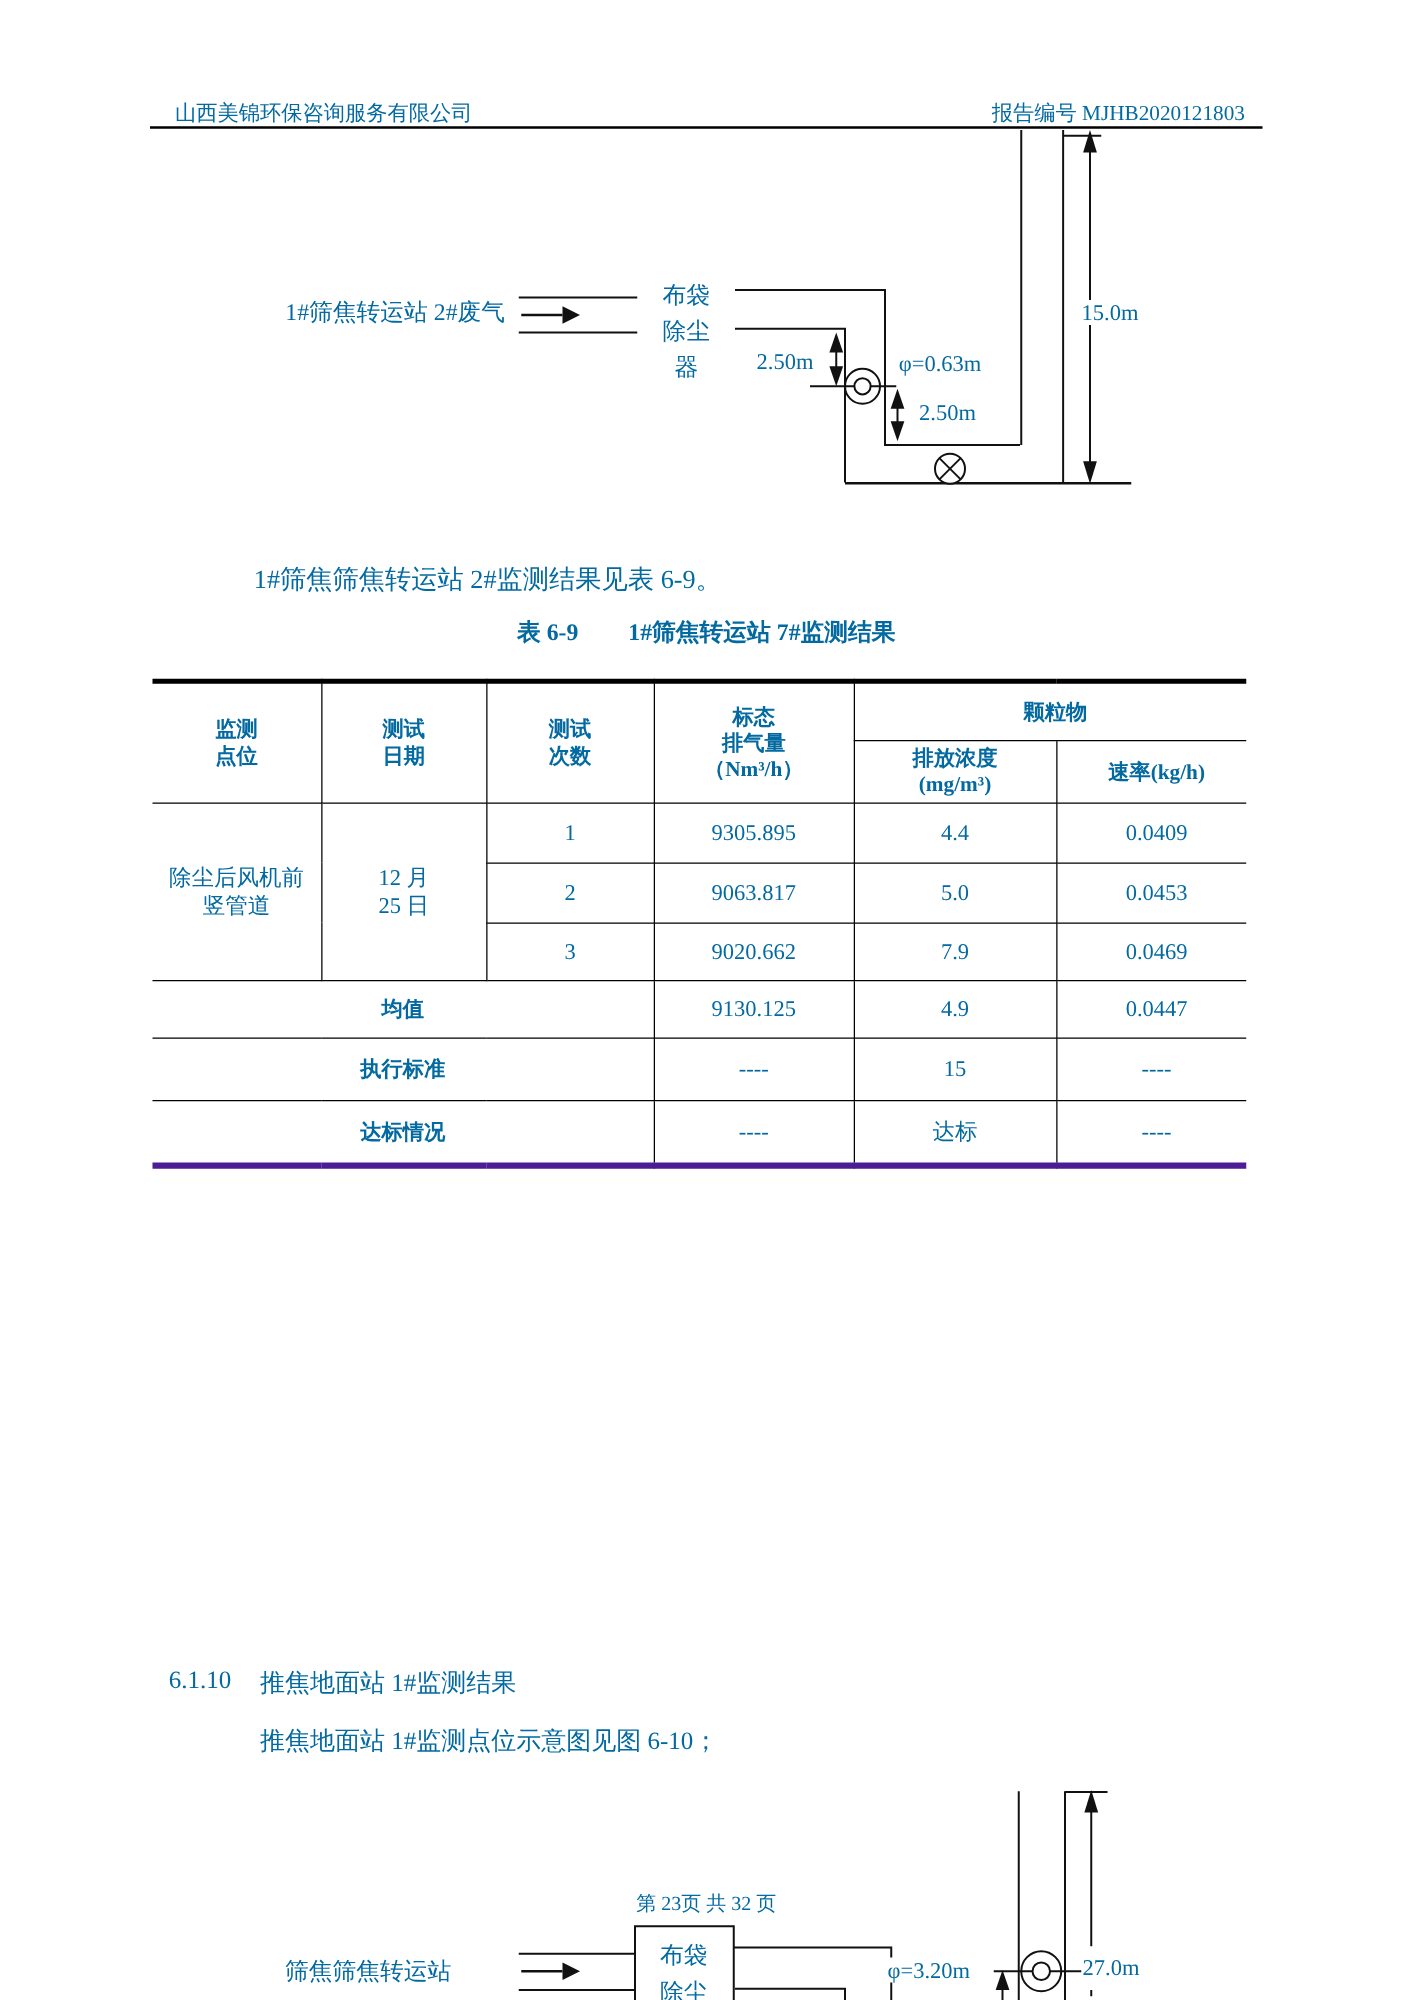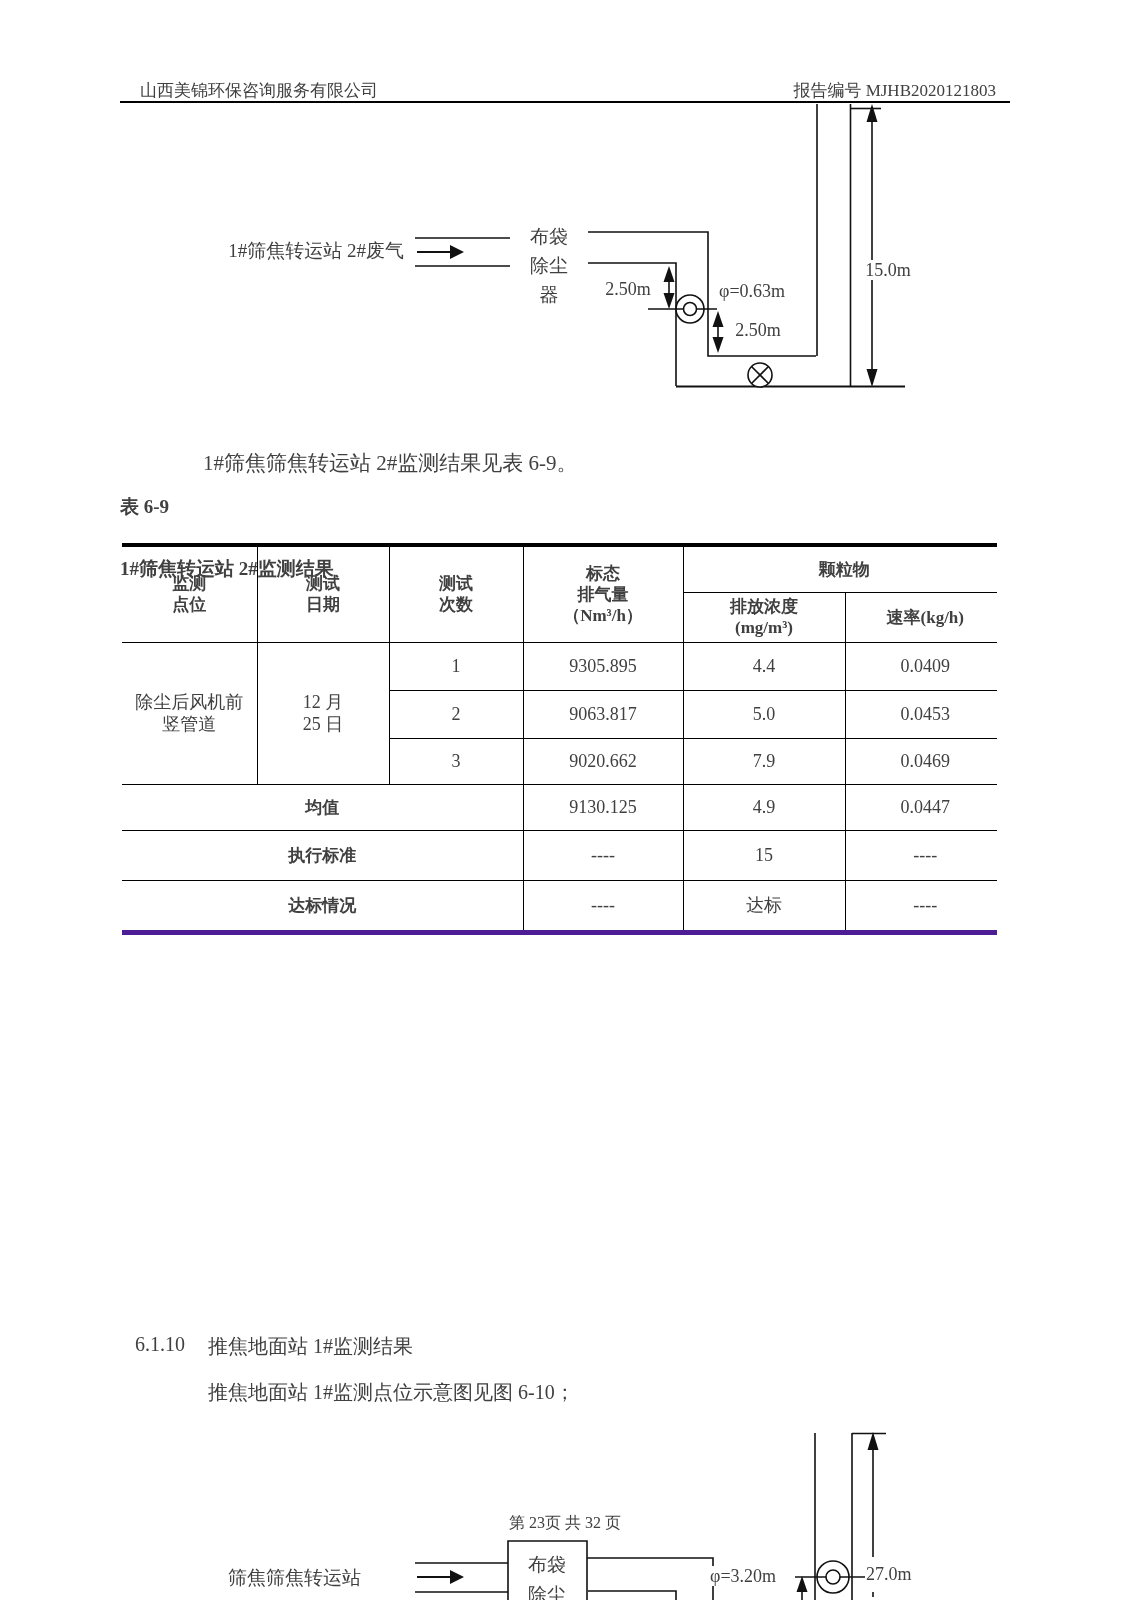--- a/index.html
+++ b/index.html
@@ -6,7 +6,7 @@
   html,body { background:#e8e8e8; }
   .page {
     position:relative; width:1131px; height:1600px; margin:0 auto;
-    background:#ffffff; overflow:hidden; color:#404040;
+    background:#ffffff; overflow:hidden; color:#0369a1;
     font-family:"Liberation Serif","DejaVu Serif",serif;
   }
   .abs { position:absolute; }

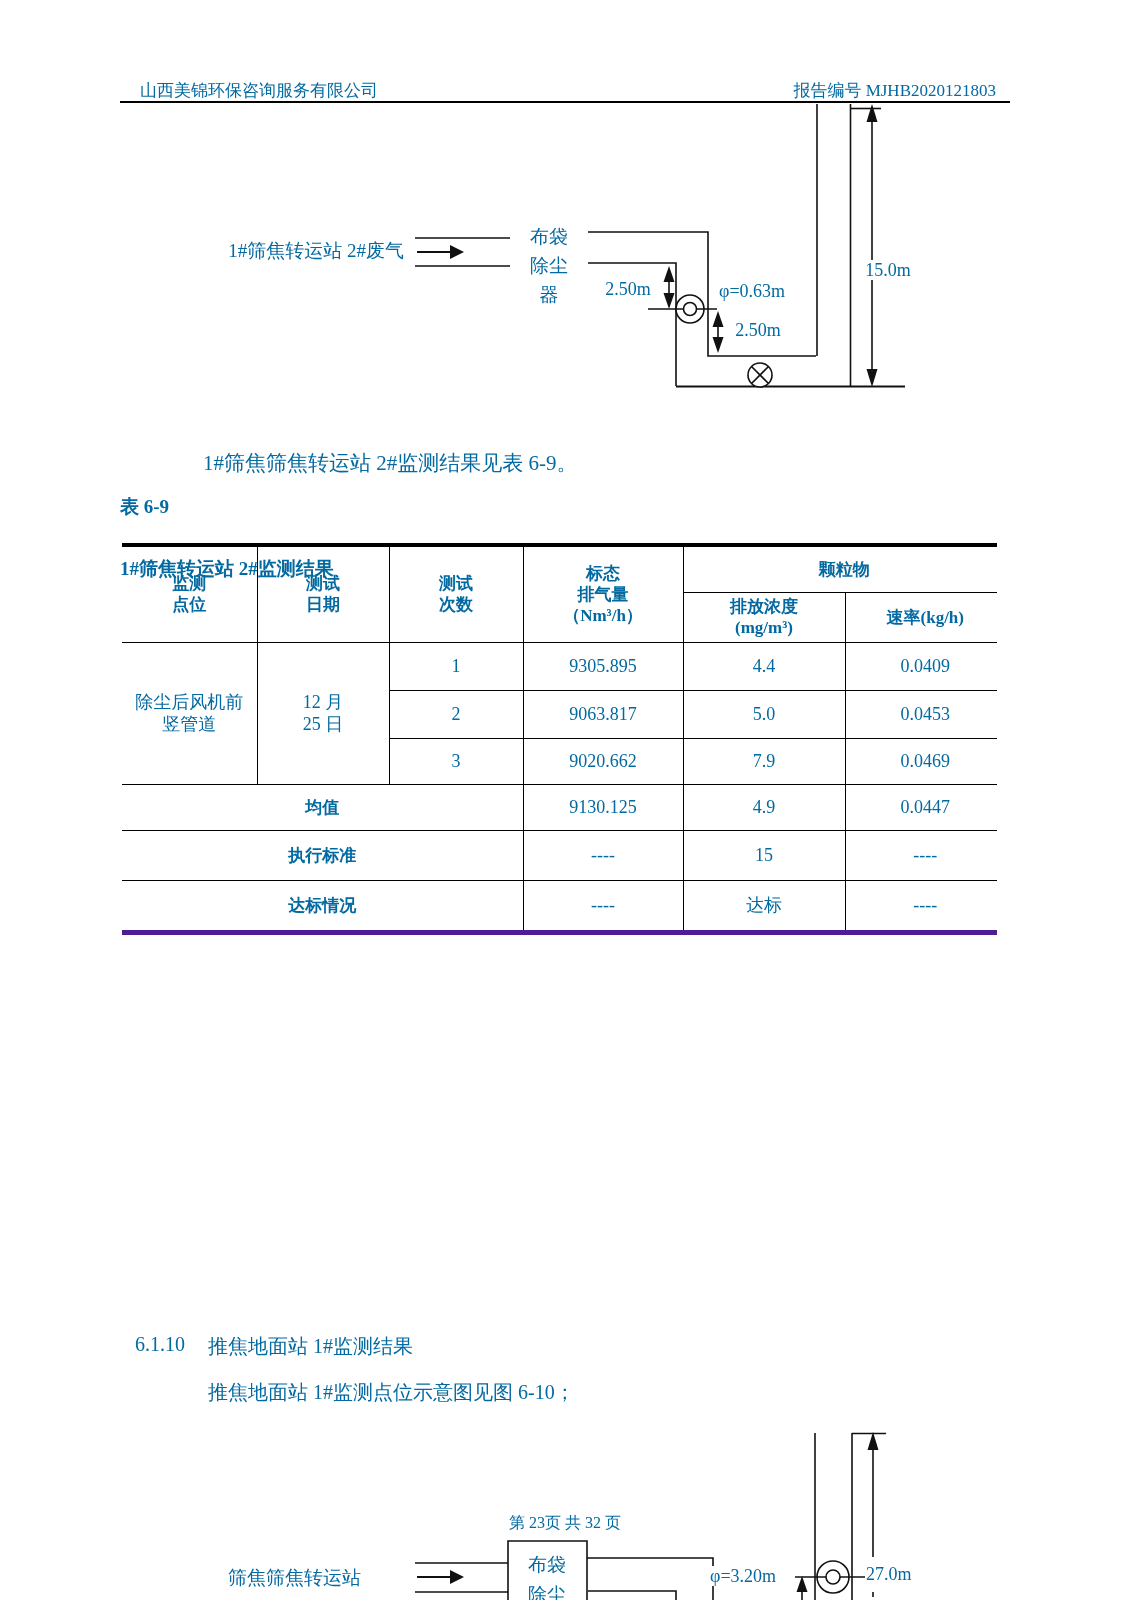--- a/index.html
+++ b/index.html
@@ -80,7 +80,7 @@
   <div class="abs dim-label ctr" style="left:598px; top:279px; width:60px;">2.50m</div>
   <div class="abs dim-label" style="left:719px; top:281px;">φ=0.63m</div>
   <div class="abs dim-label ctr" style="left:728px; top:320px; width:60px;">2.50m</div>
-  <div class="abs dim-label ctr" style="left:859px; top:240px; width:58px;margin-top:20px;">15.0m</div>
+  <div class="abs dim-label ctr" style="left:859px; top:240px; width:58px;">15.0m</div>
 
 
   <div class="abs body-par" style="left:203px; top:450px;">1#筛焦筛焦转运站 2#监测结果见表 6-9。</div>

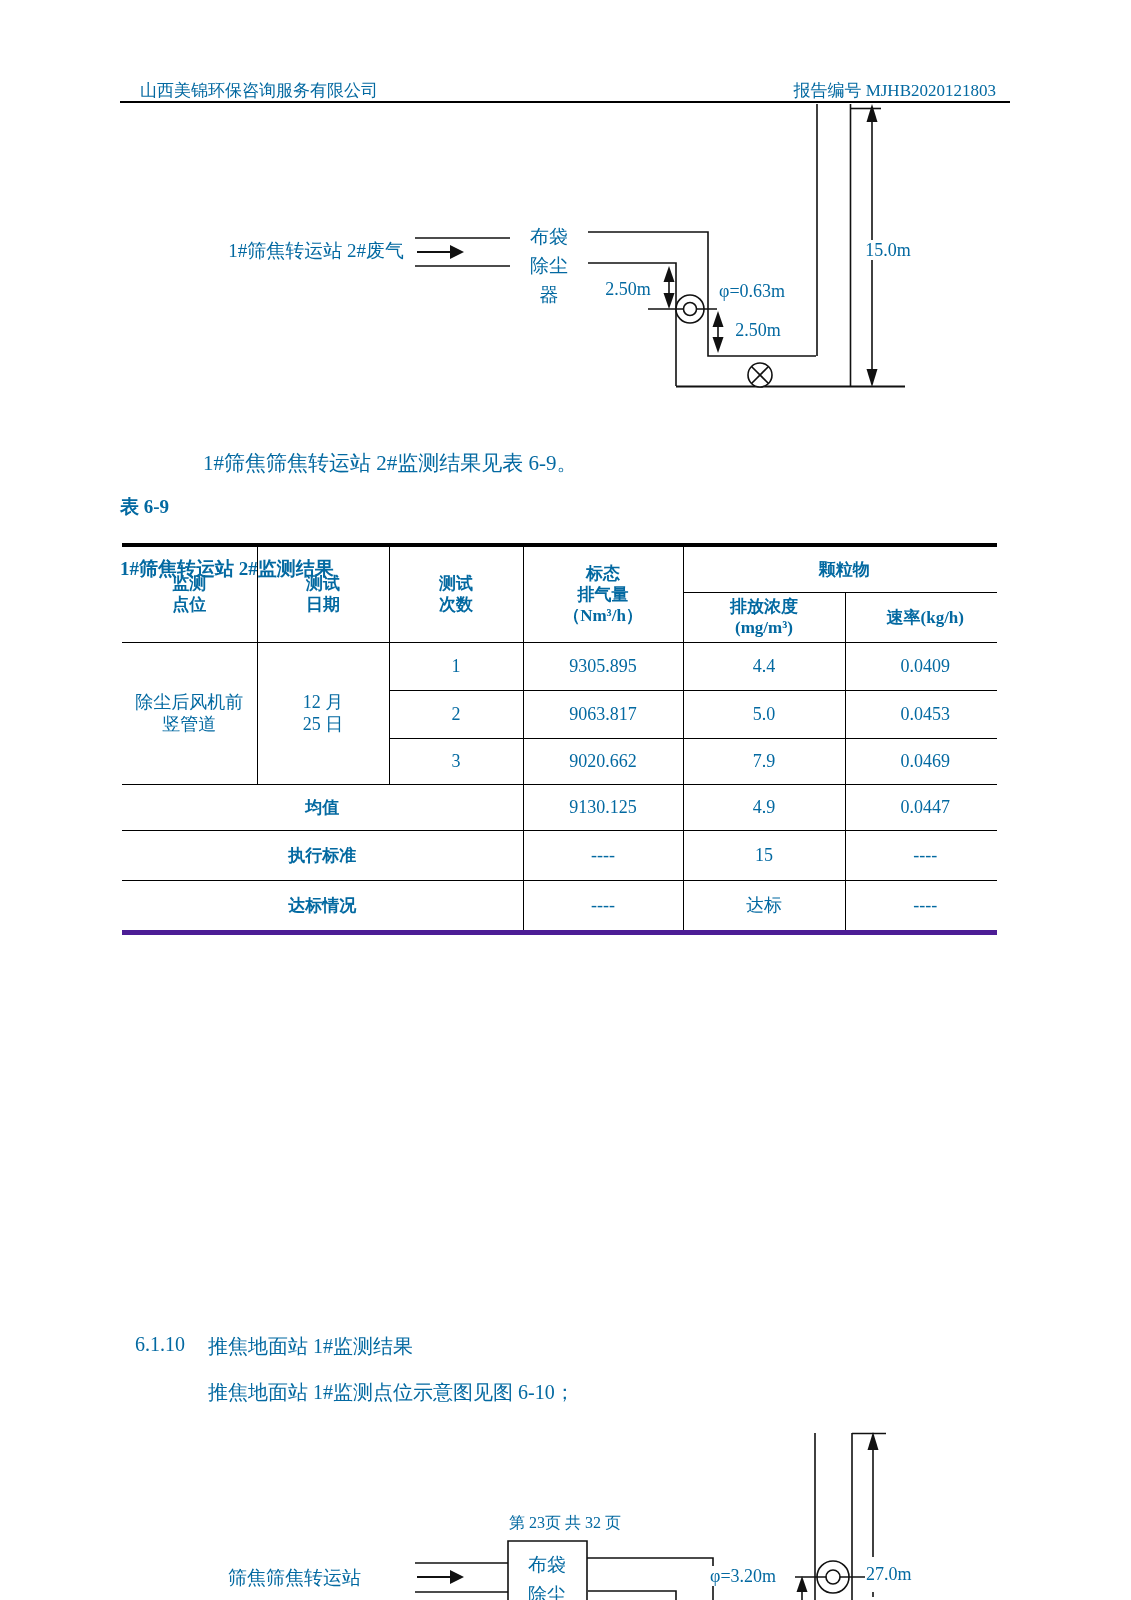--- a/index.html
+++ b/index.html
@@ -85,7 +85,7 @@
 
   <div class="abs body-par" style="left:203px; top:450px;">1#筛焦筛焦转运站 2#监测结果见表 6-9。</div>
 
-  <div class="abs caption" style="top:496px;flex-direction:column;">
+  <div class="abs caption" style="top:496px;">
     <span>表 6-9</span>
     <span>1#筛焦转运站 2#监测结果</span>
   </div>

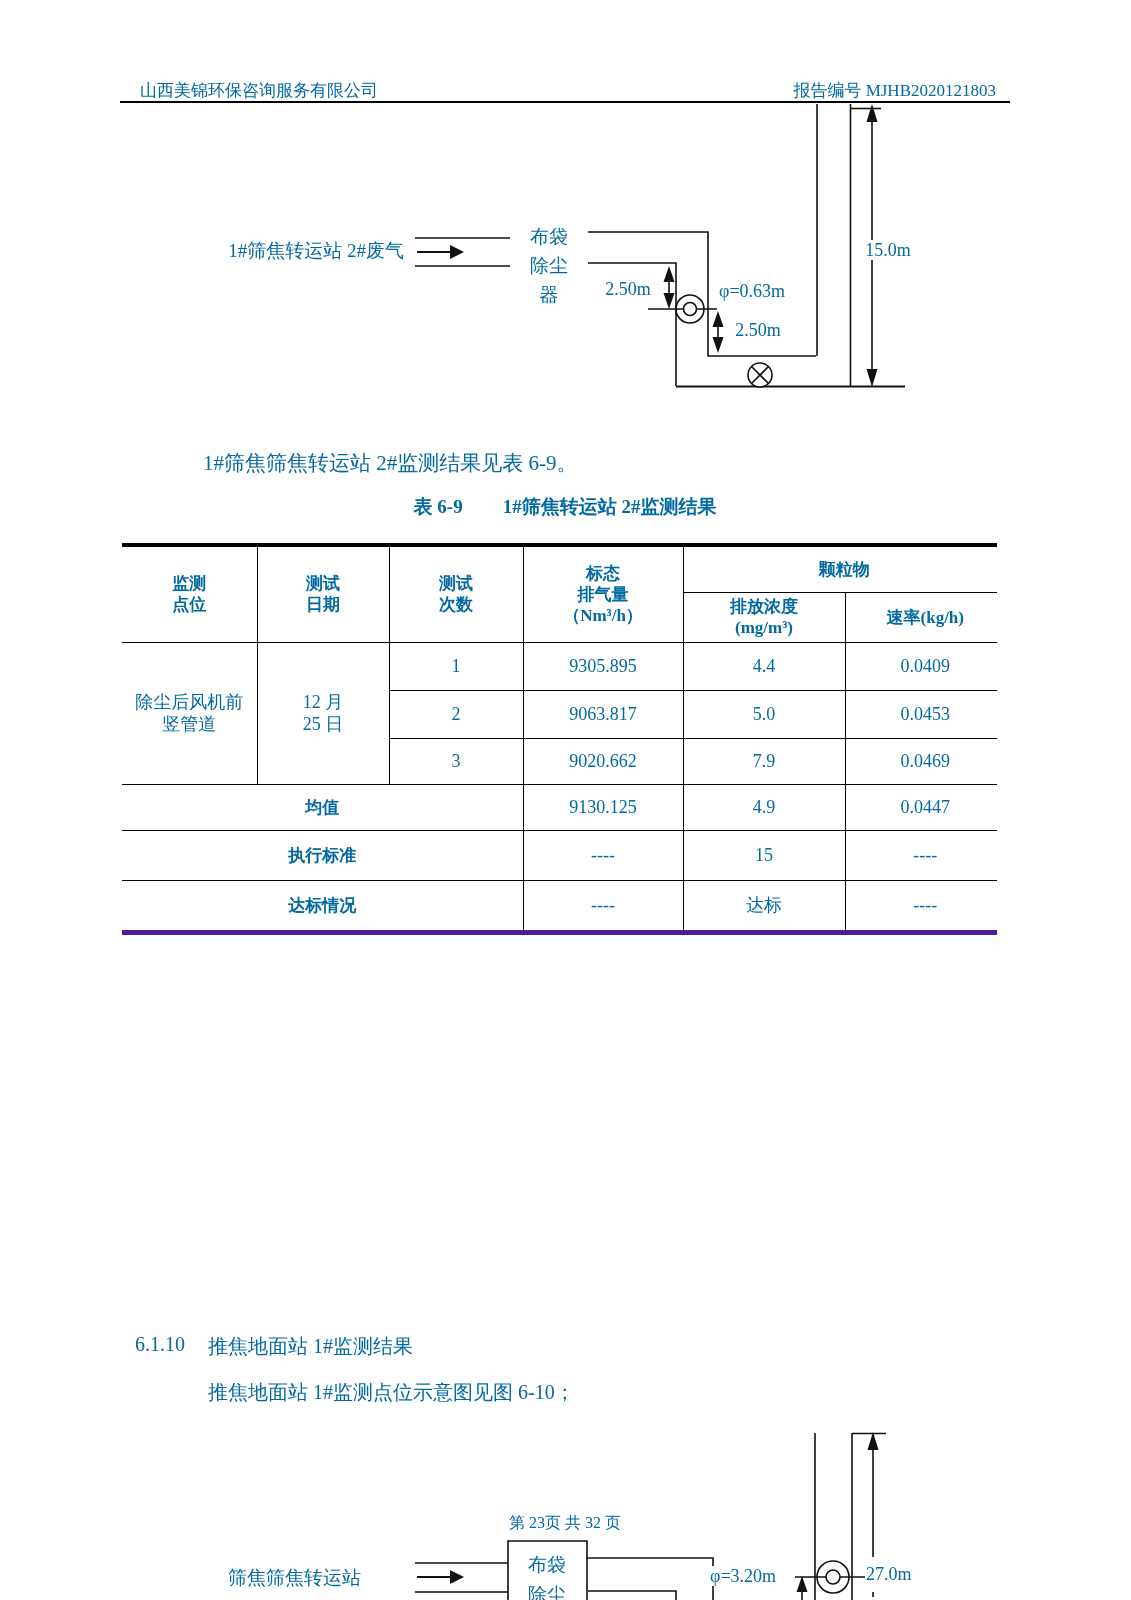--- a/index.html
+++ b/index.html
@@ -87,7 +87,7 @@
 
   <div class="abs caption" style="top:496px;">
     <span>表 6-9</span>
-    <span>1#筛焦转运站 2#监测结果</span>
+    <span>1#筛焦转运站 7#监测结果</span>
   </div>
 
   <table class="mtable">

